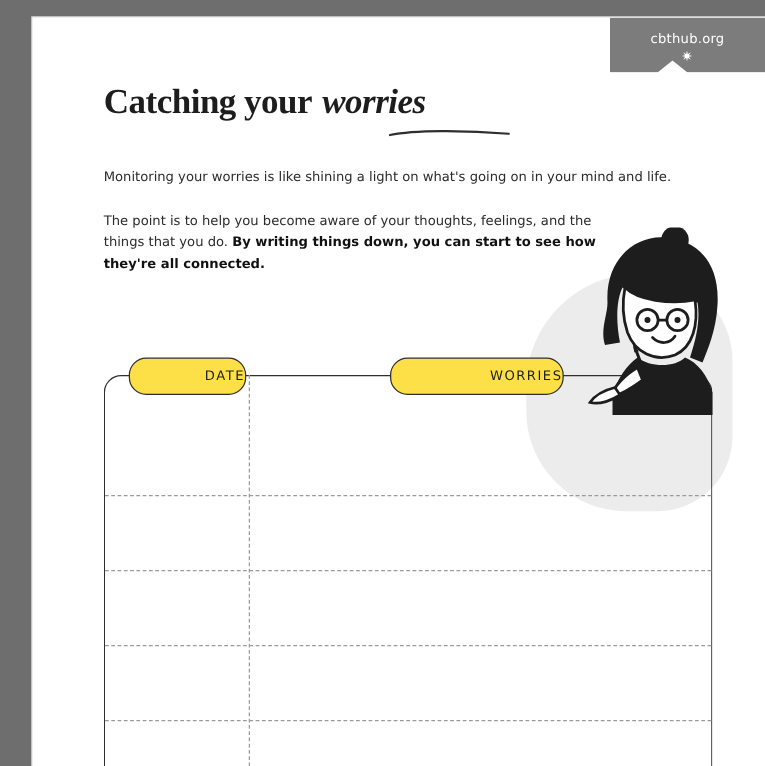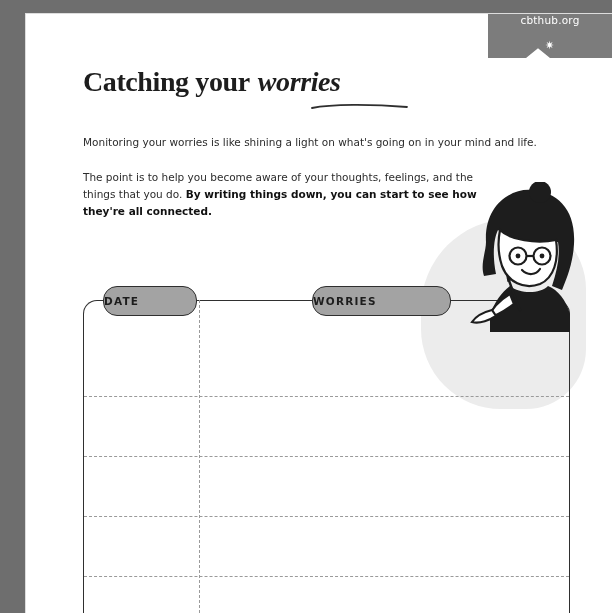--- a/index.html
+++ b/index.html
@@ -38,6 +38,7 @@
     font-size: 10.5px;
     letter-spacing: .2px;
     text-align: center;
+    padding-top: 11px;
     box-sizing: border-box;
   }
   .ribbon .star {

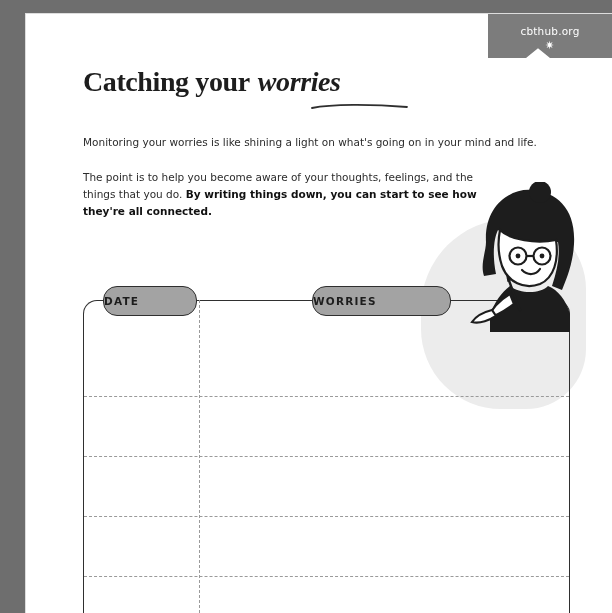--- a/index.html
+++ b/index.html
@@ -149,14 +149,14 @@
 
   .hdr {
     position: absolute;
-    background: #a3a3a3;
+    background: #fde047;
     border: 1.6px solid #2f2f2f;
     border-radius: 14px;
     height: 30px;
     line-height: 28px;
-    text-align: left;
+    text-align: right;
     font-size: 10.5px;
-    font-weight: bold;
+    font-weight: normal;
     letter-spacing: 1.2px;
     color: #1d1d1d;
     box-sizing: border-box;

